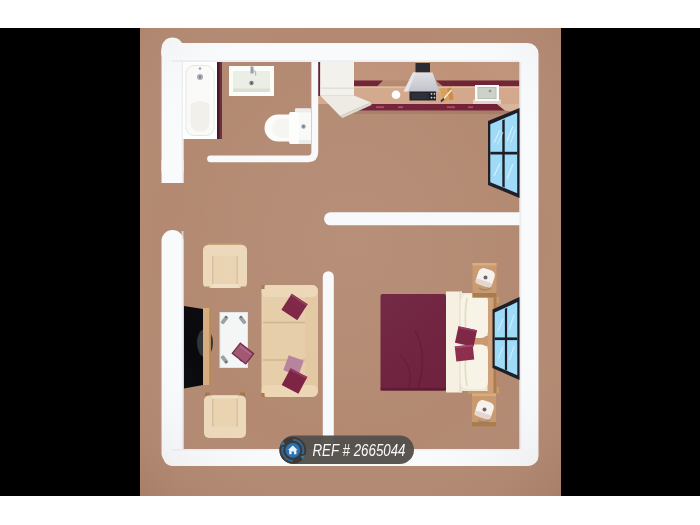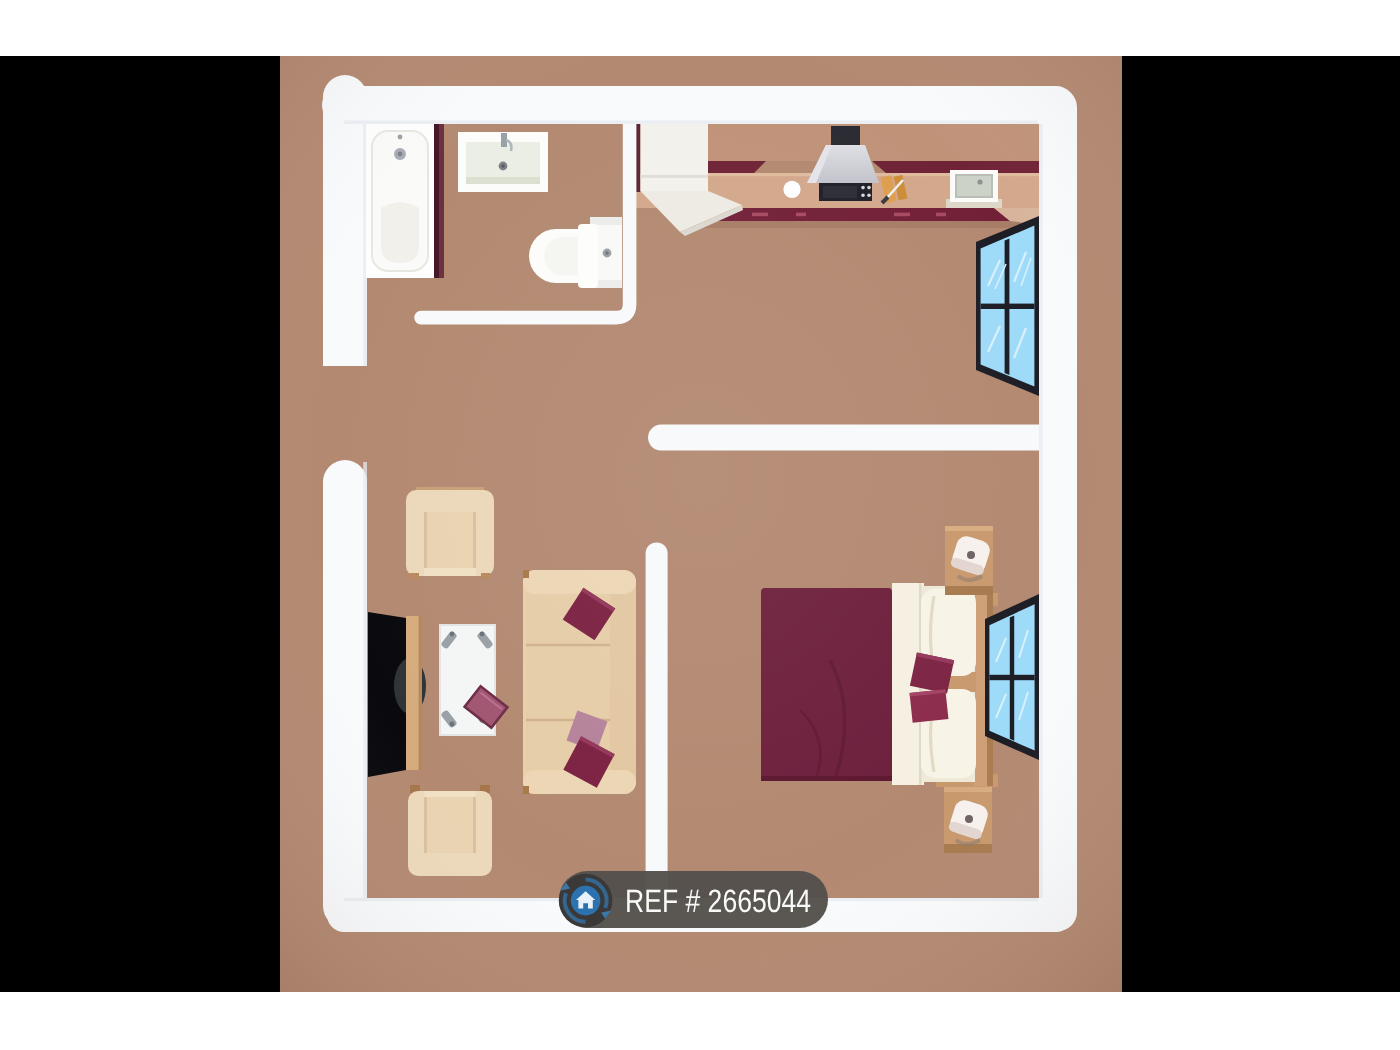--- a/index.html
+++ b/index.html
@@ -3,7 +3,7 @@
 <meta charset="utf-8">
 <style>
 html,body{margin:0;padding:0;background:#ffffff;}
-#stage{width:700px;height:525px;position:relative;font-family:"Liberation Sans",sans-serif;}
+#stage{width:700px;height:525px;position:relative;font-family:"Liberation Sans",sans-serif;font-style:italic;}
 </style>
 </head>
 <body>

